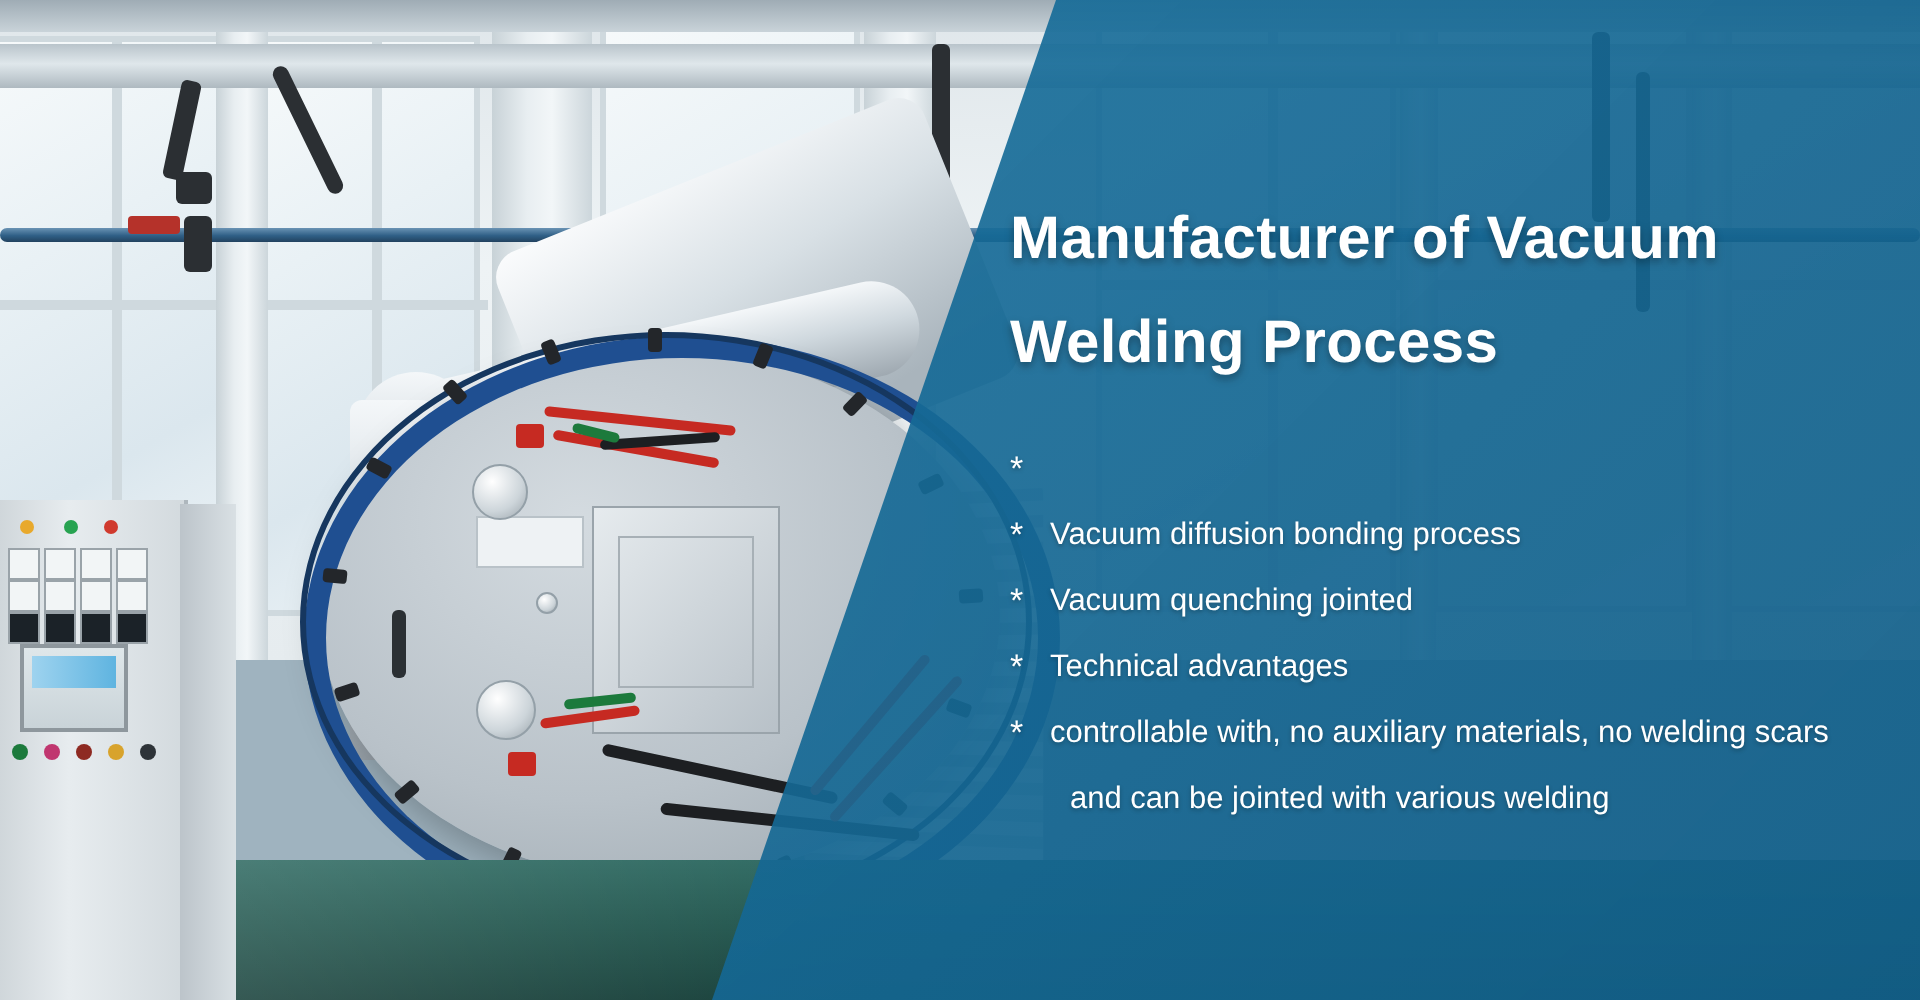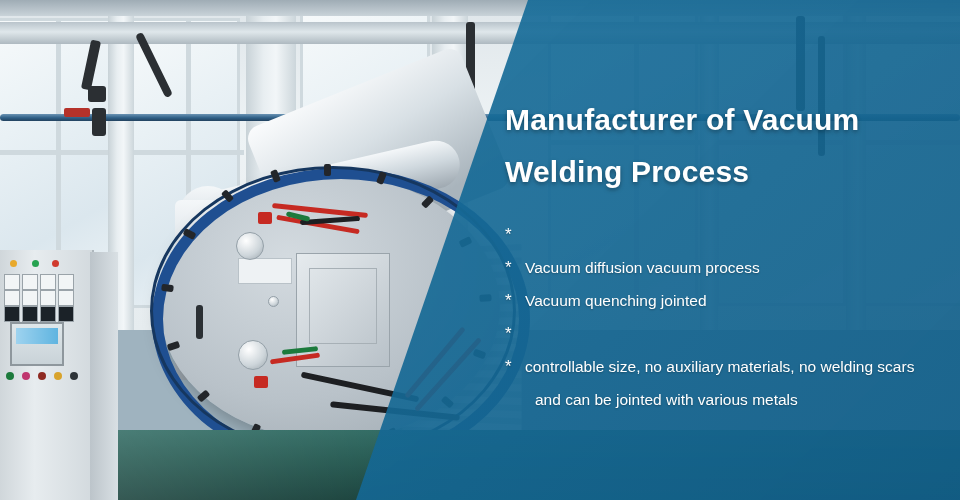--- a/index.html
+++ b/index.html
@@ -285,7 +285,7 @@
 
       <div class="bullet">
         <span class="star">*</span>
-        <span class="txt">Vacuum diffusion vacuum process</span>
+        <span class="txt">Vacuum diffusion bonding process</span>
       </div>
 
       <div class="bullet">

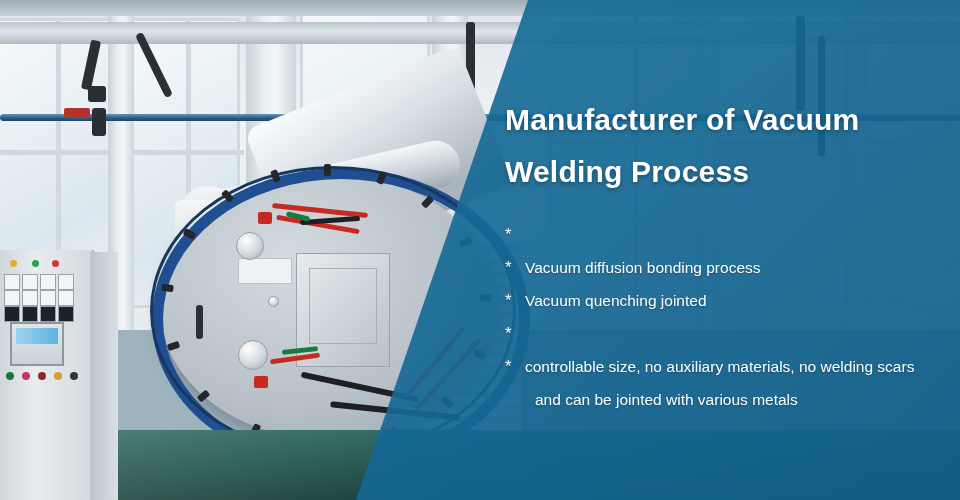--- a/index.html
+++ b/index.html
@@ -295,6 +295,7 @@
 
       <div class="bullet">
         <span class="star">*</span>
+        <span class="txt">Technical advantages</span>
       </div>
 
       <div class="bullet">

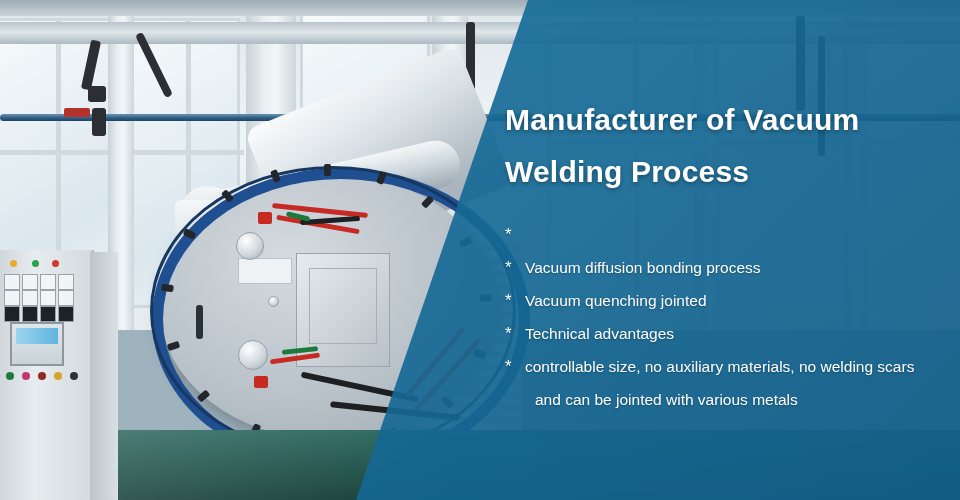--- a/index.html
+++ b/index.html
@@ -300,7 +300,7 @@
 
       <div class="bullet">
         <span class="star">*</span>
-        <span class="txt">controllable size, no auxiliary materials, no welding scars</span>
+        <span class="txt">controllable with, no auxiliary materials, no welding scars</span>
       </div>
 
       <div class="bullet cont">

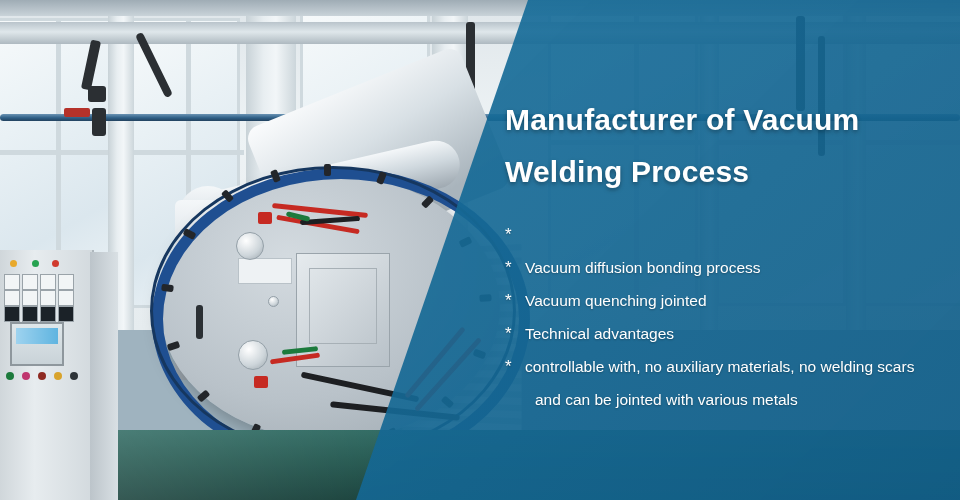--- a/index.html
+++ b/index.html
@@ -304,7 +304,7 @@
       </div>
 
       <div class="bullet cont">
-        <span class="txt">and can be jointed with various metals</span>
+        <span class="txt">and can be jointed with various welding</span>
       </div>
 
     </div>

